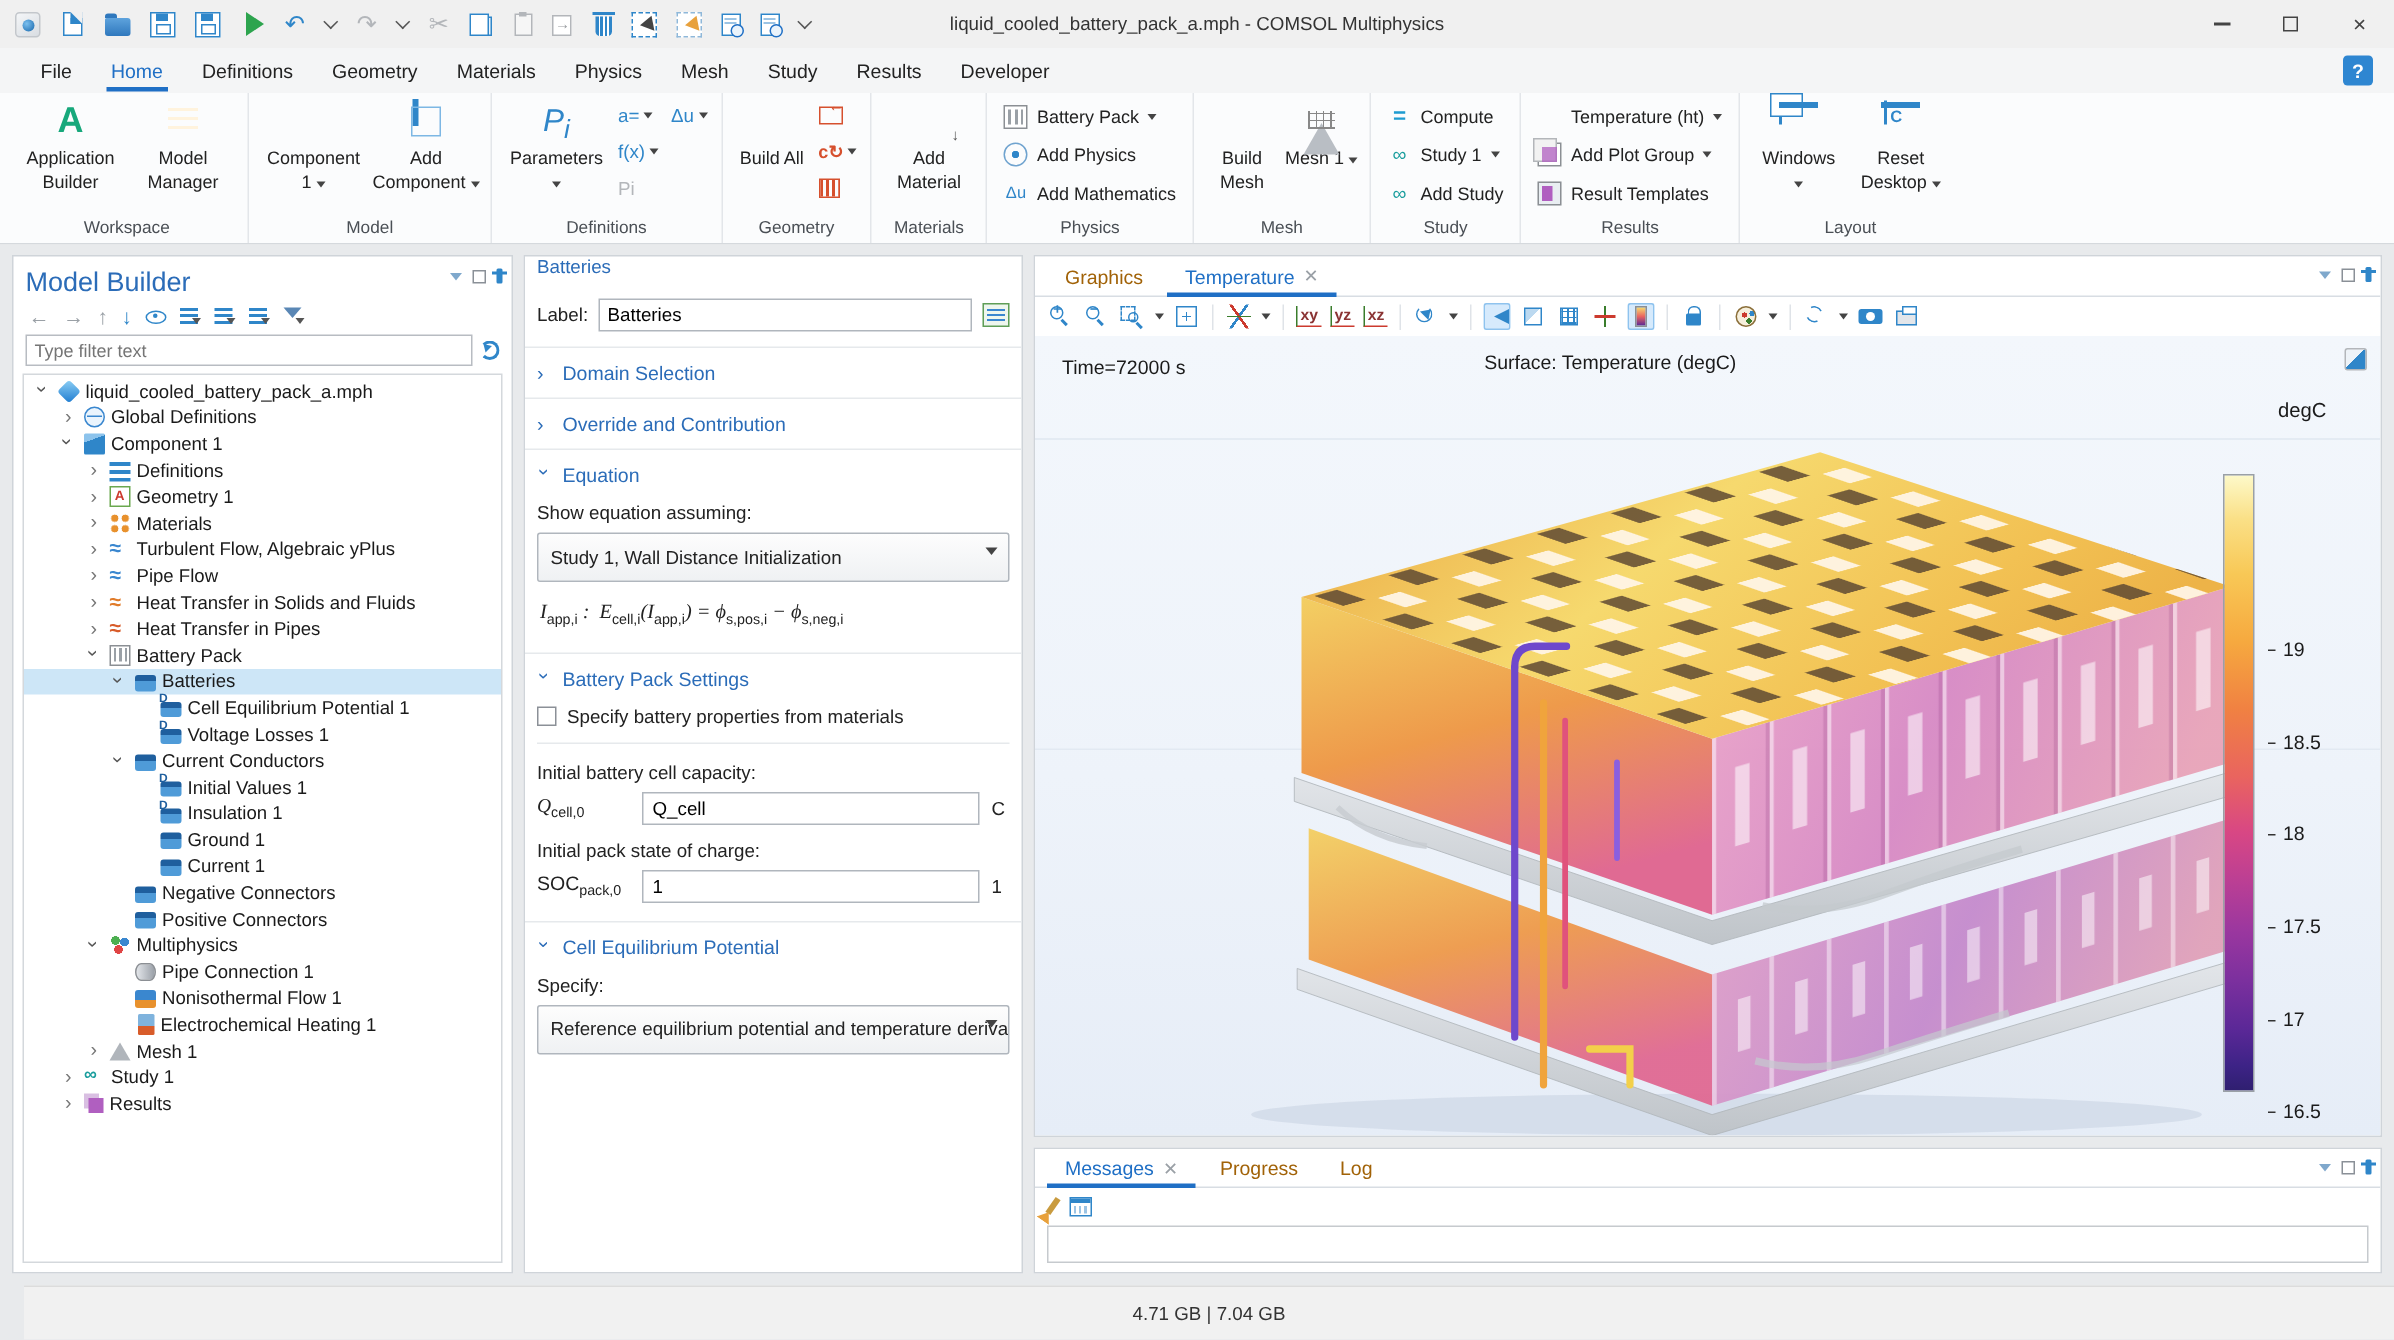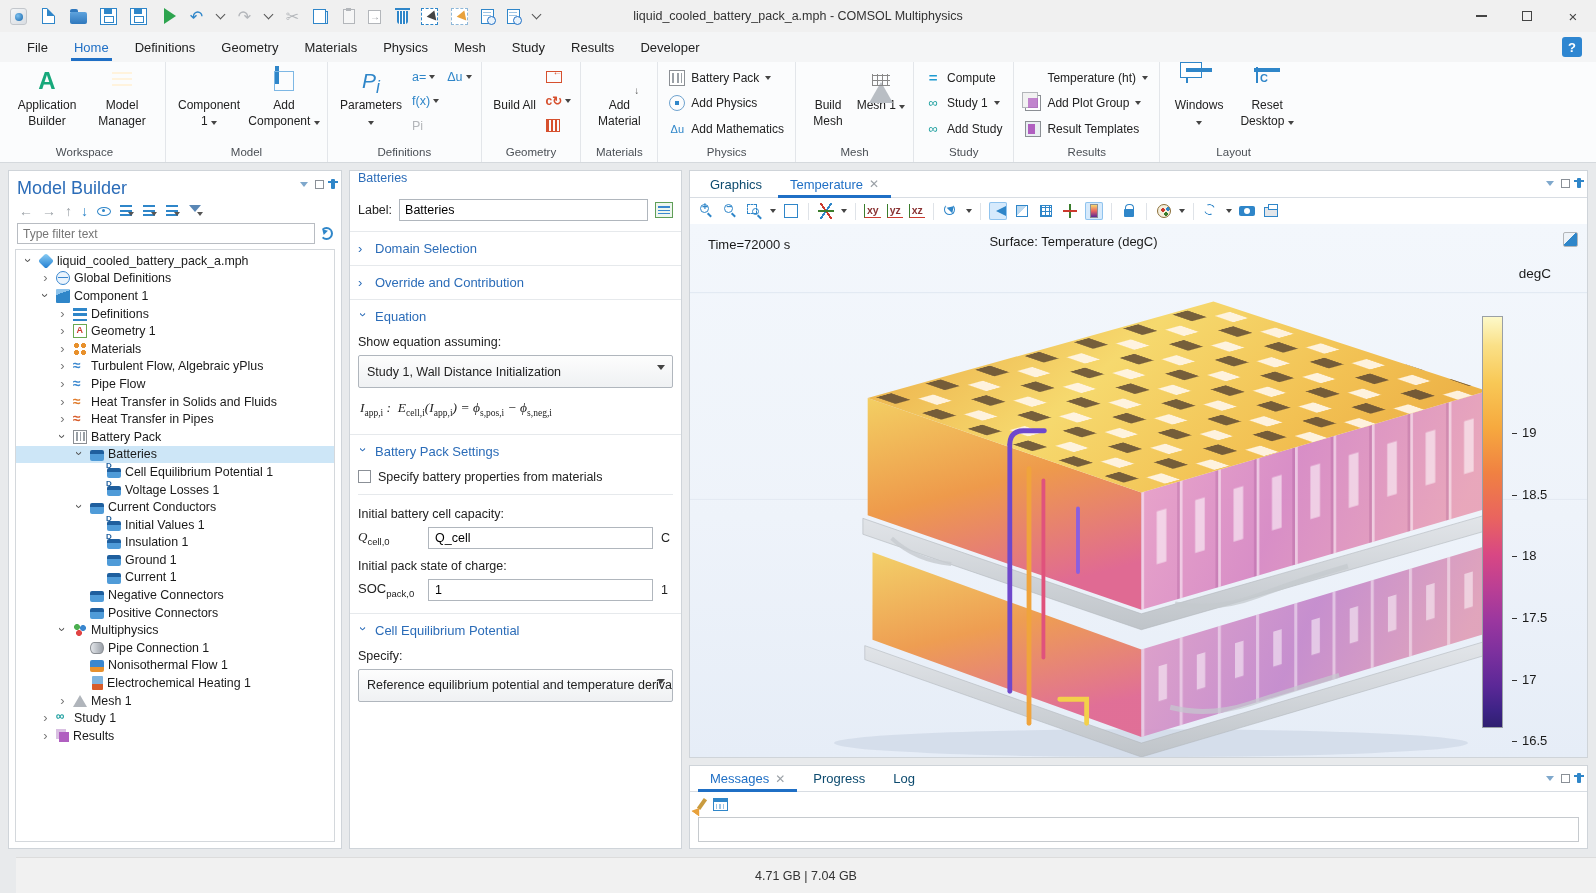--- a/index.html
+++ b/index.html
@@ -191,7 +191,7 @@
 .funit{width:12px;text-align:left;font-size:12.5px;color:#222}
 
 .gtabs{display:flex;align-items:center;height:27px;border-bottom:1px solid #d8dde3;padding:0 6px;position:relative;background:#fff}
-.gtab{padding:0 14px;font-size:13px;color:#0c4a6e;height:27px;display:flex;align-items:center;gap:6px;position:relative}
+.gtab{padding:0 14px;font-size:13px;color:#a16207;height:27px;display:flex;align-items:center;gap:6px;position:relative}
 .gtab.active{color:#1f6fc5}
 .gtab.active::after{content:"";position:absolute;left:2px;right:2px;bottom:0;height:3px;background:#1f6fc5}
 .gtab .x{color:#9aa0a6;font-size:12px}

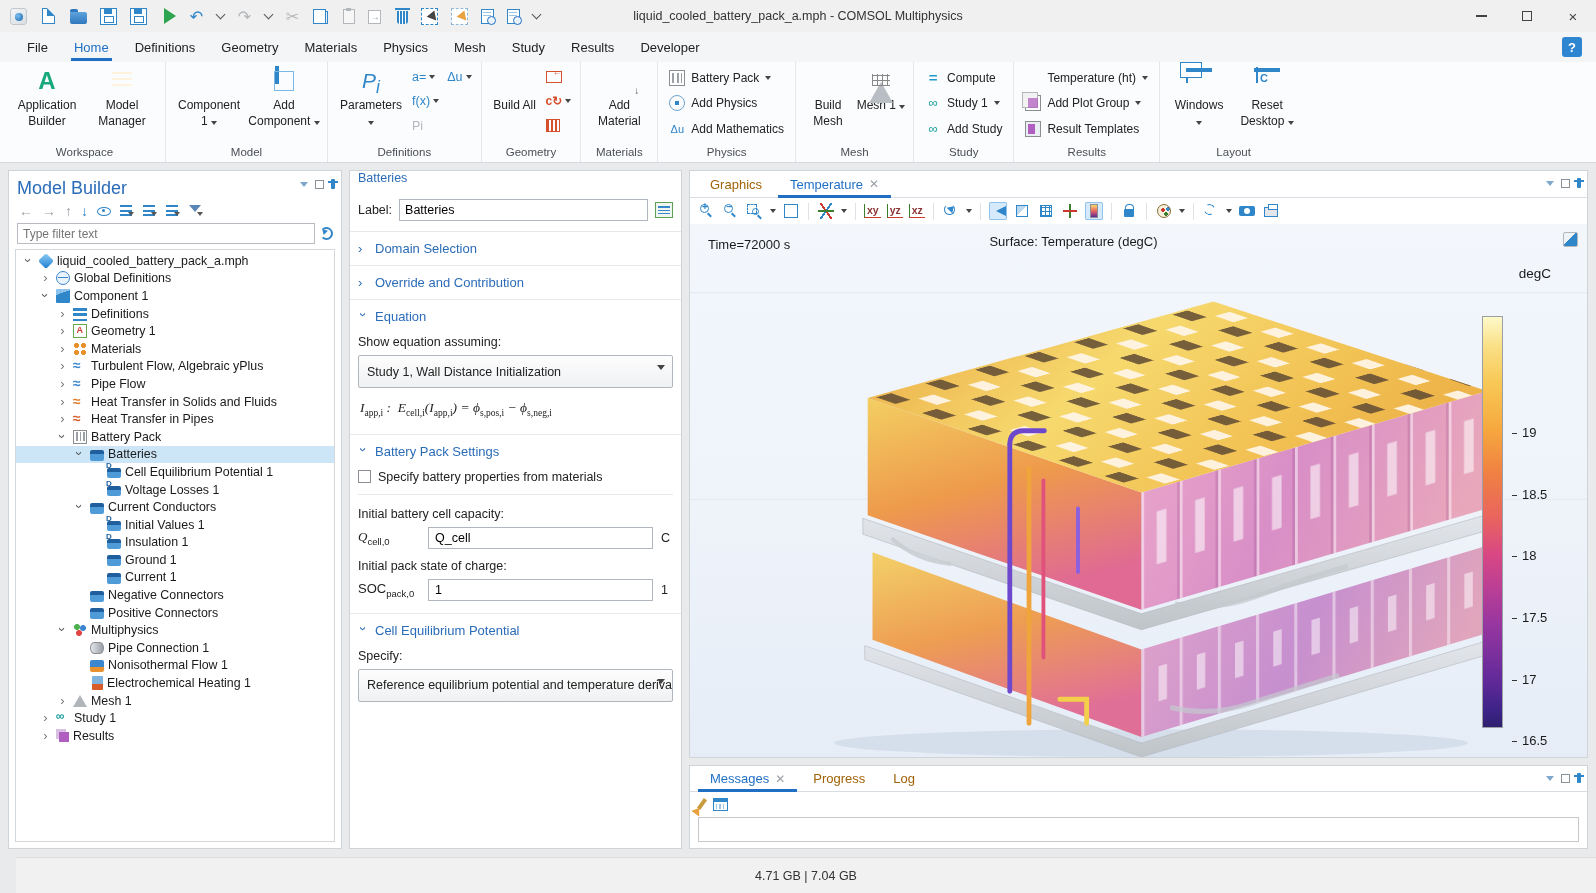--- a/index.html
+++ b/index.html
@@ -180,7 +180,7 @@
 .combo{height:33px;background:linear-gradient(180deg,#fdfdfd,#eff1f3);border:1px solid #b0b6bd;border-radius:2px;display:flex;align-items:center;padding:0 22px 0 8px;position:relative;font-size:12.5px;color:#222;overflow:hidden;white-space:nowrap}
 .combo::after{content:"";position:absolute;right:7px;top:9px;border-left:4px solid transparent;border-right:4px solid transparent;border-top:5px solid #444}
 .eqline{padding:12px 2px 4px;font-size:13.5px;color:#222;font-family:"Liberation Serif",serif;font-style:italic}
-.eqline sub{font-size:9.5px;font-style:normal;font-family:Liberation Serif, serif}
+.eqline sub{font-size:9.5px;font-style:normal;font-family:Liberation Sans, sans-serif}
 .cbrow{display:flex;align-items:center;gap:7px;padding:2px 0 10px}
 .cb{width:13px;height:13px;border:1px solid #8b9097;background:#fff;flex:none}
 .fieldrow{display:flex;align-items:center;gap:8px;padding-bottom:8px}

